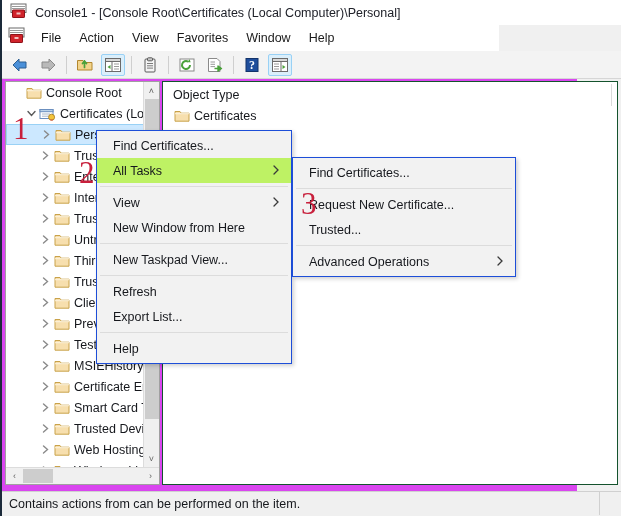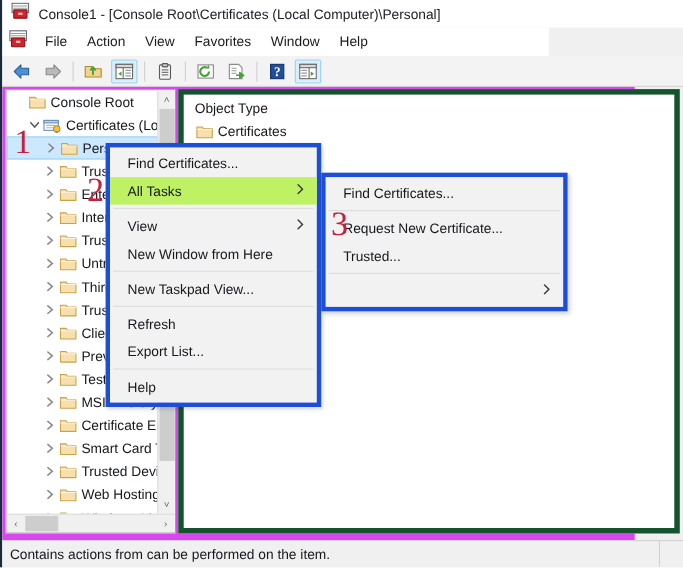--- a/index.html
+++ b/index.html
@@ -197,7 +197,7 @@
     left: 160px; top: 2px;
     width: 456px; height: 404px;
     background: #ffffff;
-    border: 5px solid #14532d;
+    border: 1px solid #14532d;
     box-sizing: border-box;
     overflow: hidden;
   }

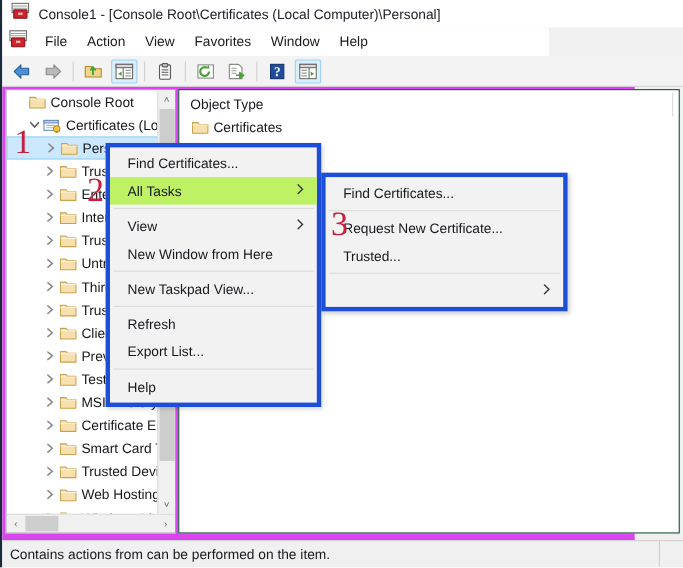--- a/index.html
+++ b/index.html
@@ -253,7 +253,7 @@
   .ctxmenu {
     position: absolute;
     background: #f2f2f2;
-    border: 4px solid #1d4ed8;
+    border: 1px solid #1d4ed8;
     box-shadow: 2px 2px 4px rgba(0,0,0,0.18);
     padding: 2px 0;
     box-sizing: border-box;

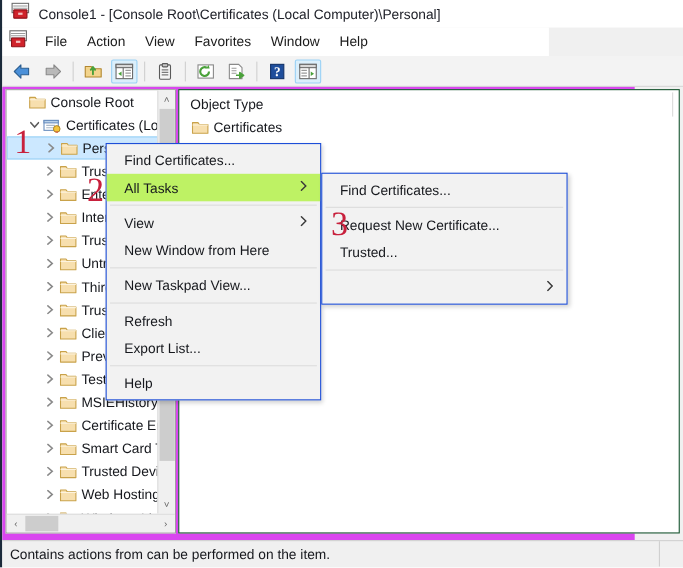--- a/index.html
+++ b/index.html
@@ -766,6 +766,7 @@
       </div>
       <div class="ctx-sep"></div>
       <div class="ctx-item">
+        <span>Advanced Operations</span>
         <span class="arrow-right"><svg width="8" height="10" viewBox="0 0 8 10">
             <path d="M2 1 L6 5 L2 9" fill="none" stroke="#3a3a3a" stroke-width="1.3" stroke-linecap="round"></path>
           </svg></span>

